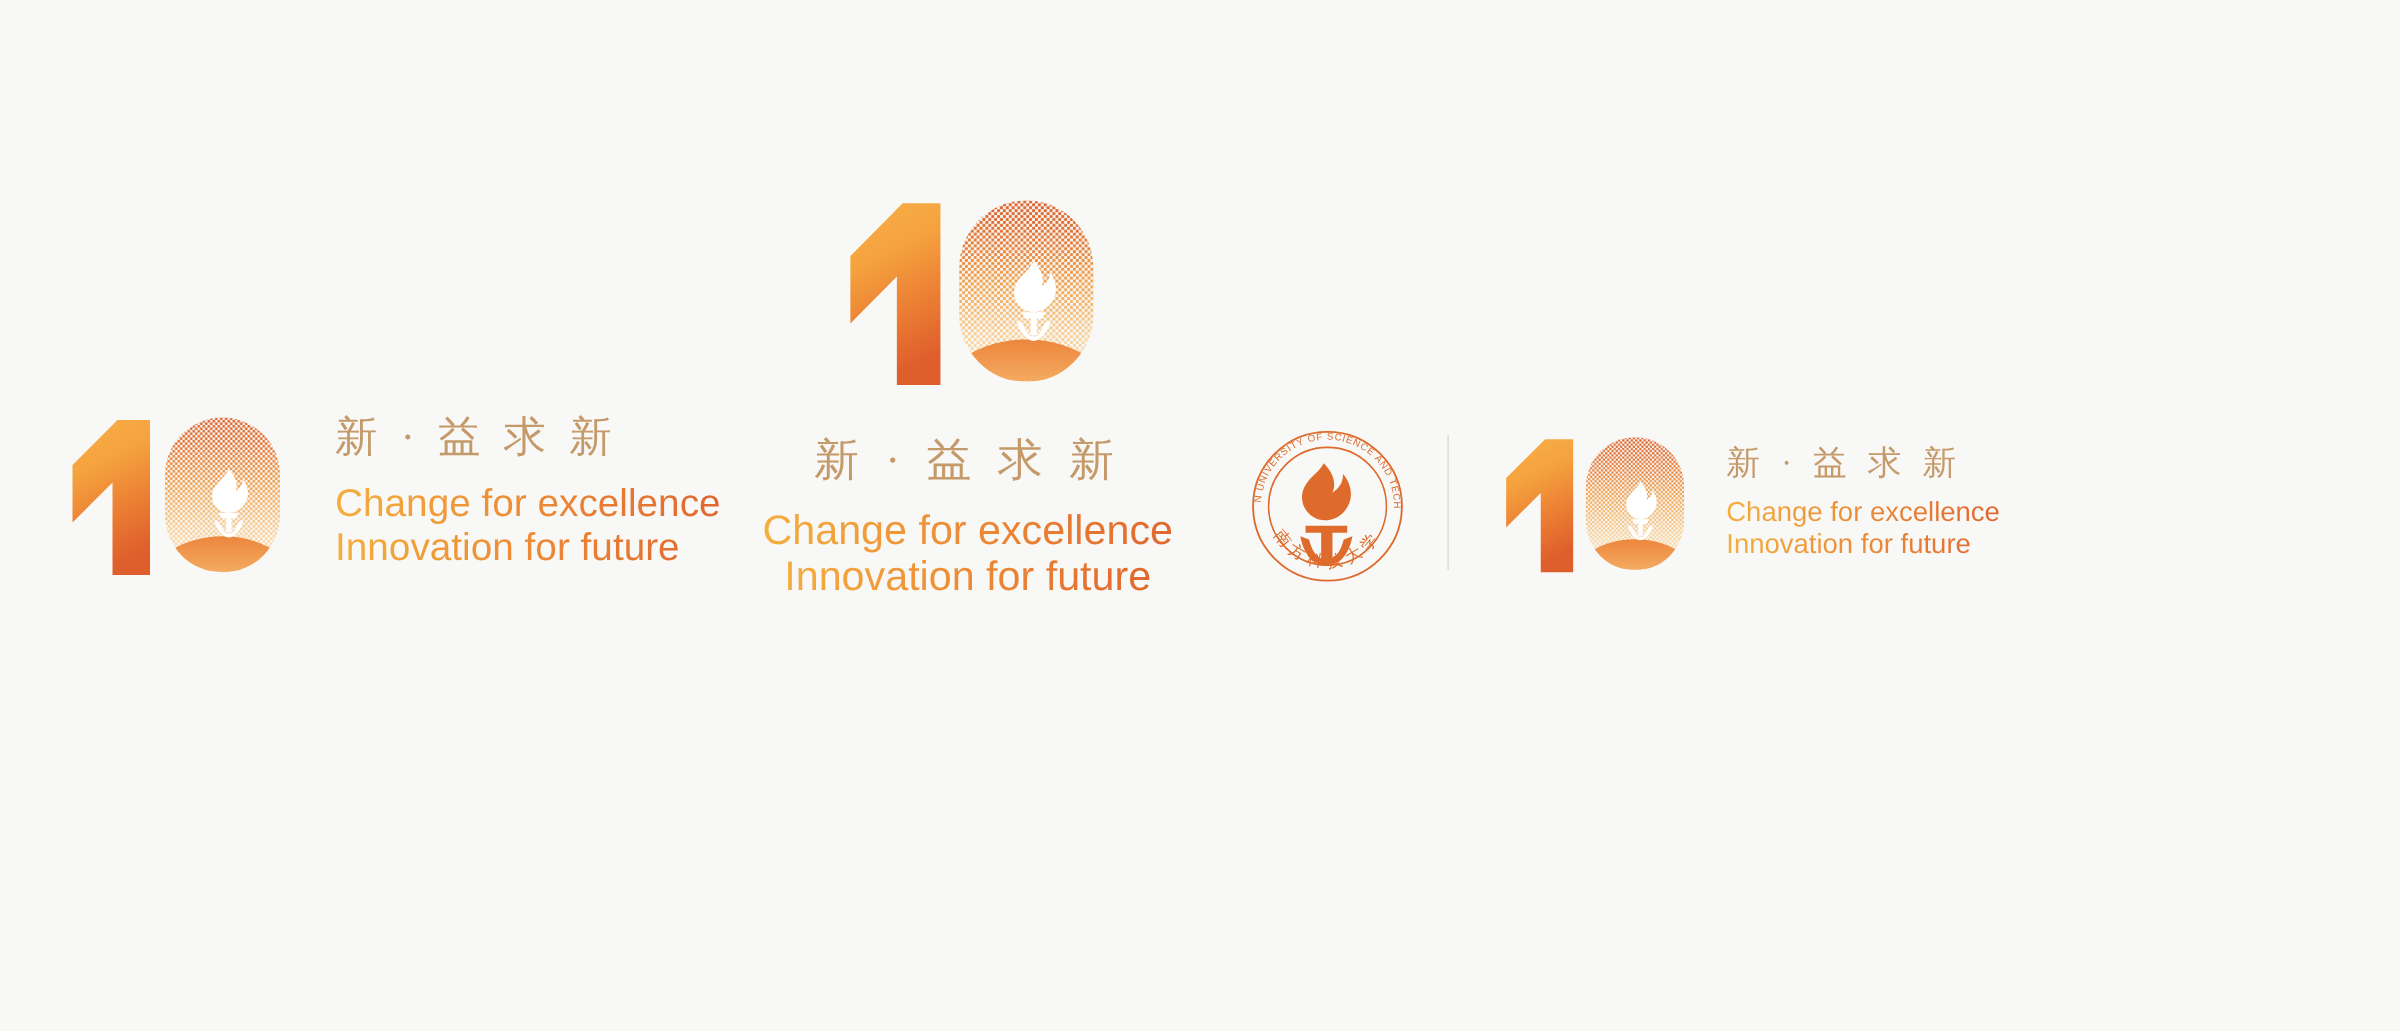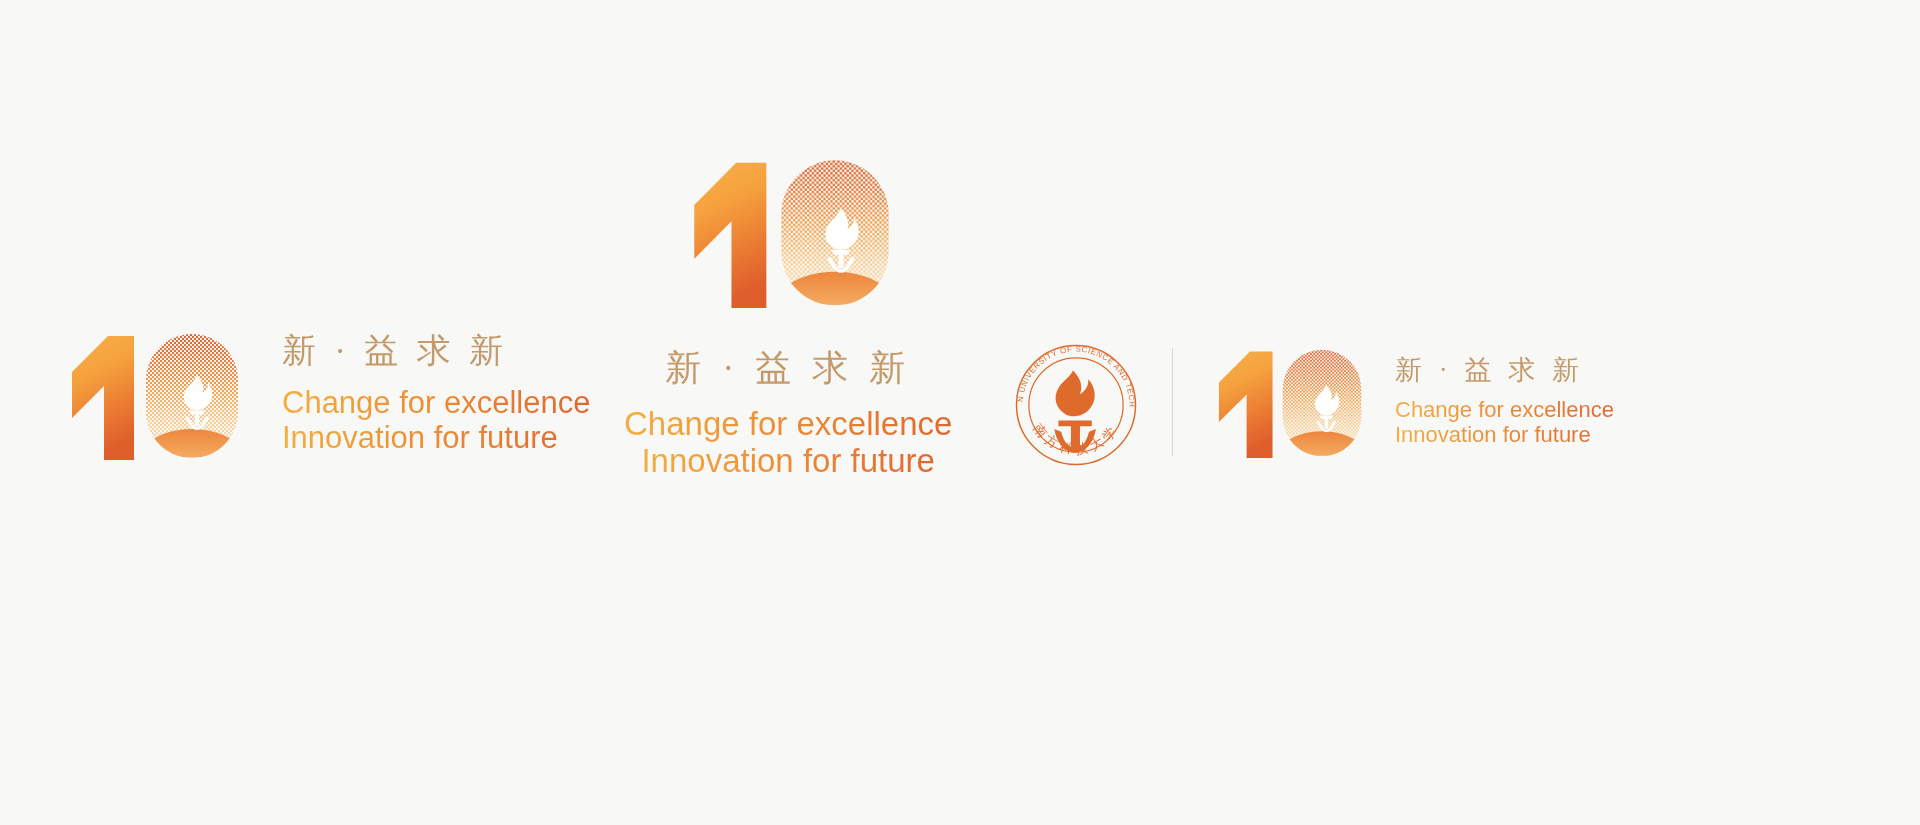--- a/index.html
+++ b/index.html
@@ -10,7 +10,7 @@
     font-family:"Liberation Sans","DejaVu Sans",sans-serif;
     overflow:hidden;position:relative;
   }
-  .canvas{position:relative;width:1662px;height:825px;margin-left:14px;}
+  .canvas{position:relative;width:1662px;height:825px;}
 
   
   .lockup{position:absolute;display:flex;align-items:center;}

